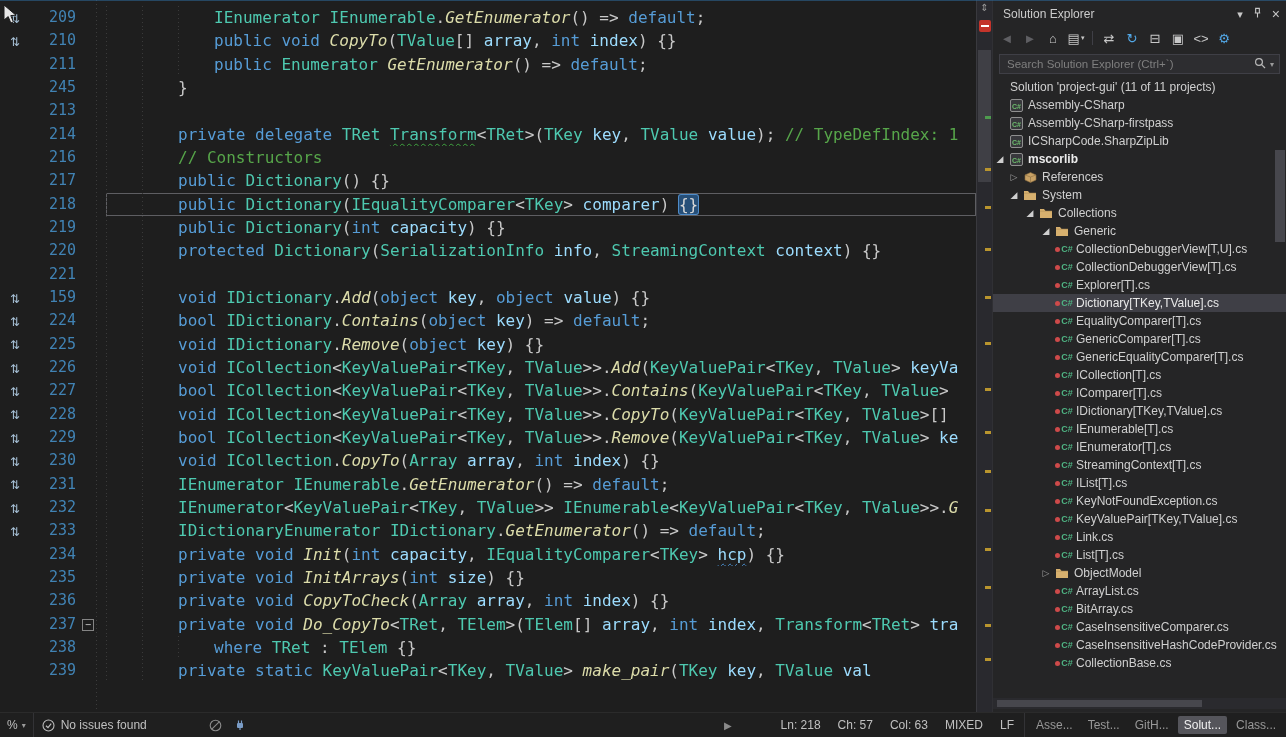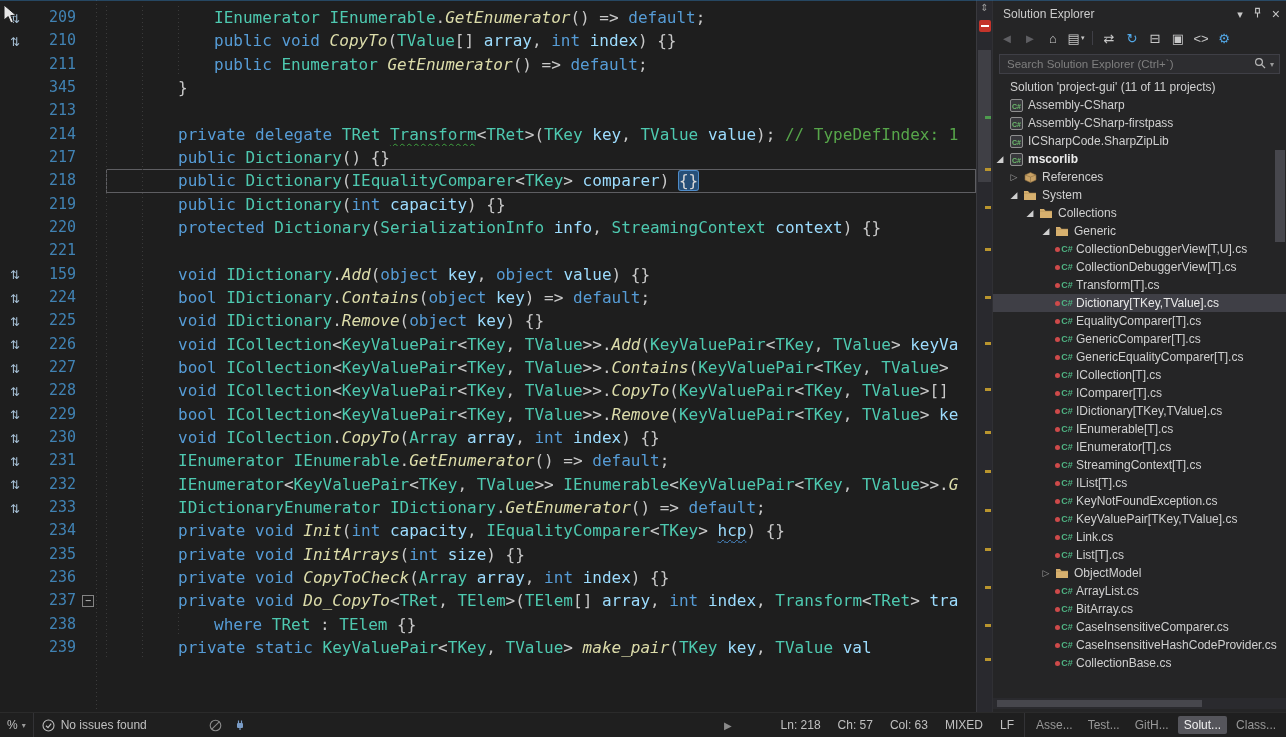--- a/index.html
+++ b/index.html
@@ -122,7 +122,7 @@
         </div>
         <div class="line">
           <span class="ln-ico"></span>
-          <span class="ln-num">345</span>
+          <span class="ln-num">245</span>
           <span class="ln-fold"></span>
           <span class="ln-code" style="padding-left: 72px;"><i class="guide" style="left: 0px;"></i><i class="guide" style="left: 36px;"></i><span class="tk x">}</span></span>
         </div>

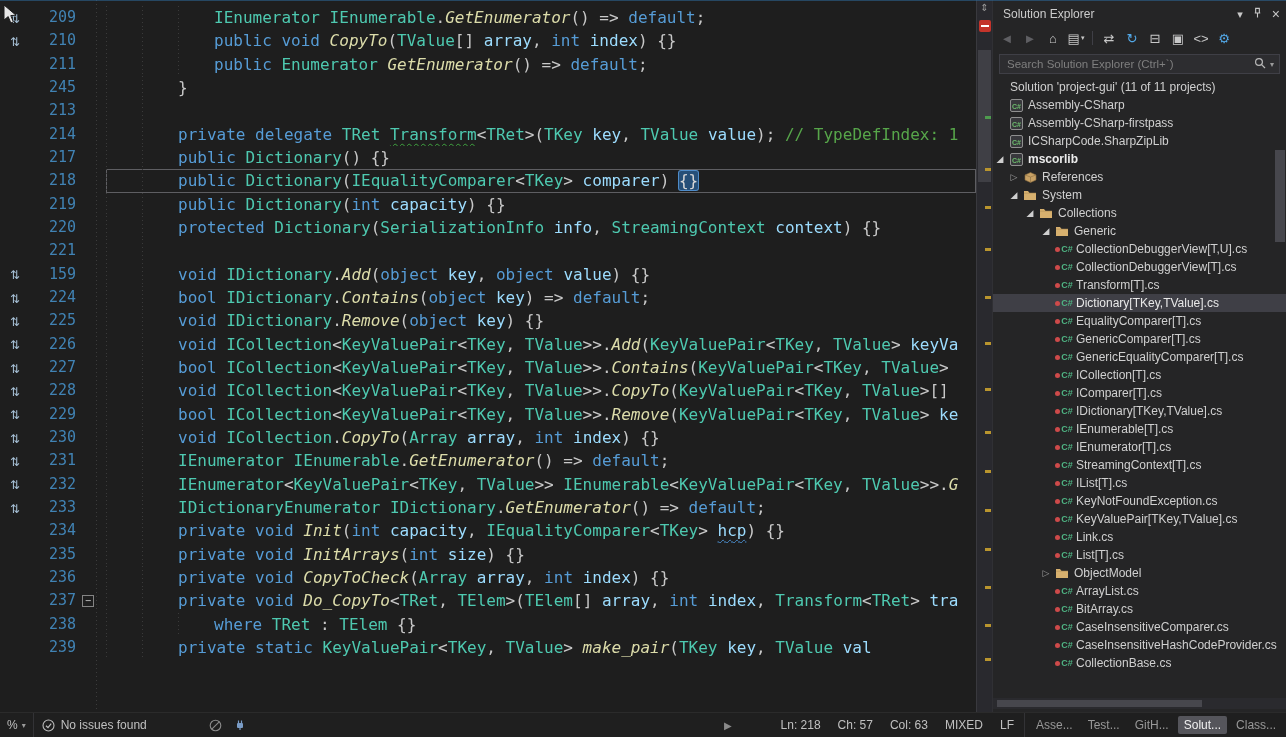--- a/index.html
+++ b/index.html
@@ -137,6 +137,12 @@
           <span class="ln-num">214</span>
           <span class="ln-fold"></span>
           <span class="ln-code" style="padding-left: 72px;"><i class="guide" style="left: 0px;"></i><i class="guide" style="left: 36px;"></i><span class="tk k">private</span><span class="tk x"> </span><span class="tk k">delegate</span><span class="tk x"> </span><span class="tk t">TRet</span><span class="tk x"> </span><span class="tk t sqg">Transform</span><span class="tk x">&lt;</span><span class="tk t">TRet</span><span class="tk x">&gt;(</span><span class="tk t">TKey</span><span class="tk x"> </span><span class="tk p">key</span><span class="tk x">, </span><span class="tk t">TValue</span><span class="tk x"> </span><span class="tk p">value</span><span class="tk x">); </span><span class="tk c">// TypeDefIndex: 1</span></span>
+        </div>
+        <div class="line">
+          <span class="ln-ico"></span>
+          <span class="ln-num">216</span>
+          <span class="ln-fold"></span>
+          <span class="ln-code" style="padding-left: 72px;"><i class="guide" style="left: 0px;"></i><i class="guide" style="left: 36px;"></i><span class="tk c">// Constructors</span></span>
         </div>
         <div class="line">
           <span class="ln-ico"></span>

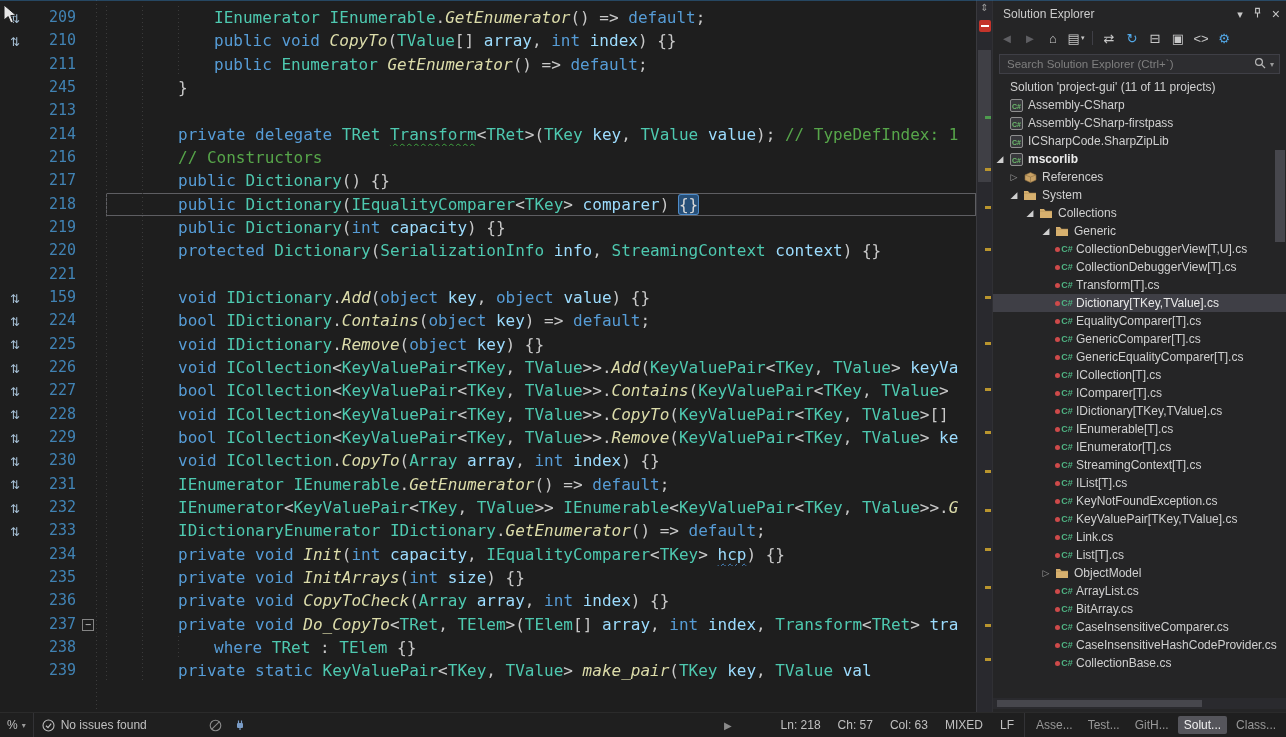--- a/index.html
+++ b/index.html
@@ -448,7 +448,7 @@
             <i class="dot"></i>
             <b class="cstag">C#</b>
           </span>
-          <span class="tr-label">Transform[T].cs</span>
+          <span class="tr-label">Explorer[T].cs</span>
         </div>
         <div class="tr-row sel" style="padding-left: 62px;">
           <span class="tr-icon">

